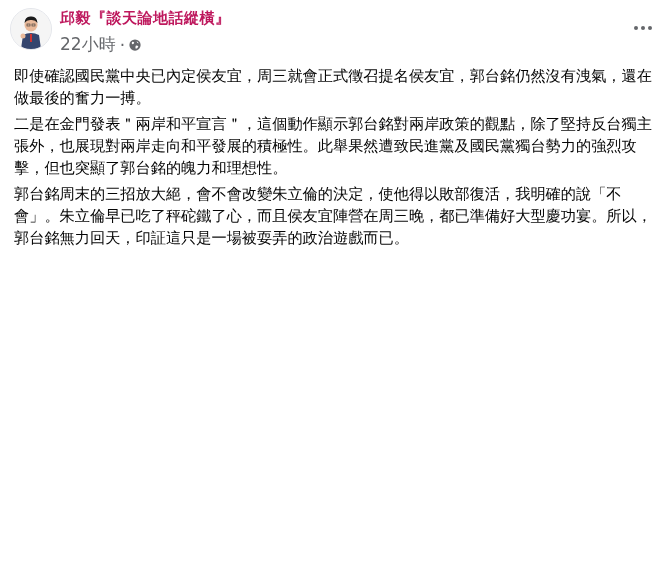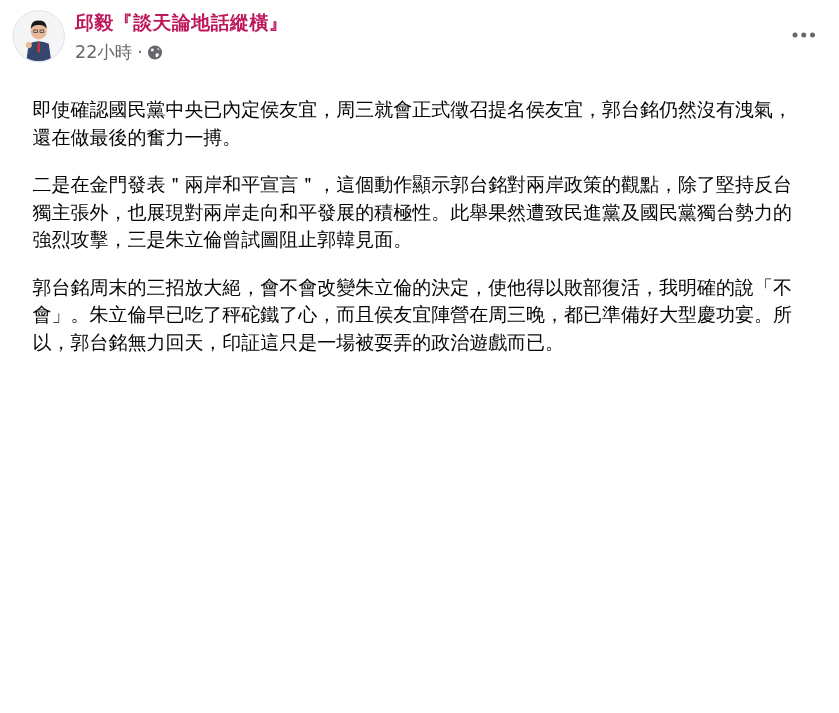--- a/index.html
+++ b/index.html
@@ -8,7 +8,7 @@
   .avatar { position:absolute; left:10px; top:8px; width:40px; height:40px; border-radius:50%; background:#f3f4f6; border:1px solid #e4e6eb; overflow:hidden; }
   .avatar svg { width:40px; height:40px; display:block; }
   .name { position:absolute; left:60px; top:9px; font-size:15px; font-weight:600; color:#be185d; letter-spacing:0.5px; }
-  .meta { position:absolute; left:60px; top:33px; font-size:14px; color:#65676b; display:flex; align-items:center; gap:4px; }
+  .meta { position:absolute; left:60px; top:33px; font-size:17px; color:#65676b; display:flex; align-items:center; gap:4px; }
   .globe { width:12px; height:12px; display:inline-block; }
   .more { position:absolute; right:14px; top:18px; width:28px; height:20px; display:flex; align-items:center; justify-content:center; gap:3px; cursor:pointer; }
   .more span { width:4px; height:4px; background:#65676b; border-radius:50%; display:block; }

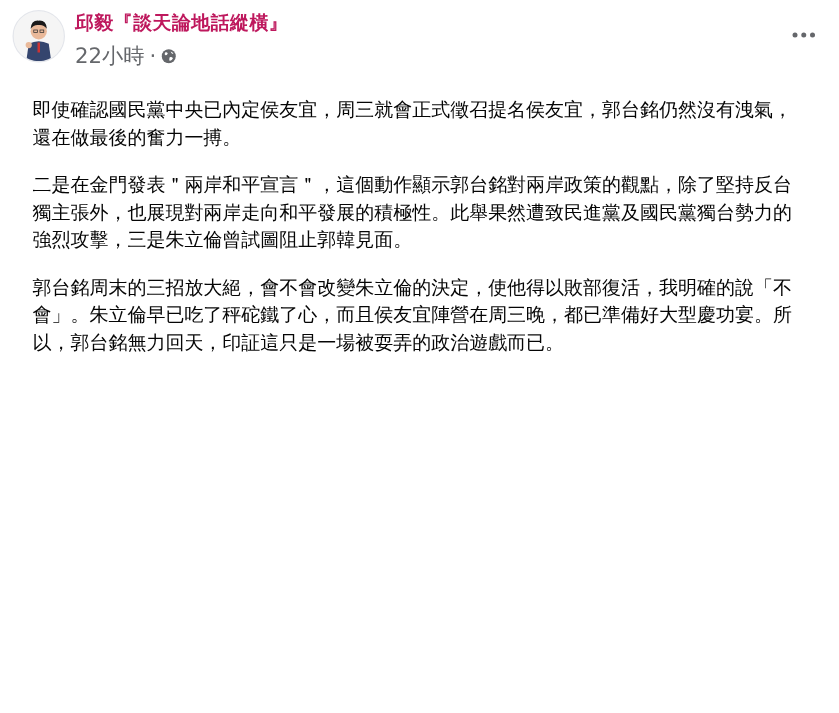--- a/index.html
+++ b/index.html
@@ -13,7 +13,7 @@
   .more { position:absolute; right:14px; top:18px; width:28px; height:20px; display:flex; align-items:center; justify-content:center; gap:3px; cursor:pointer; }
   .more span { width:4px; height:4px; background:#65676b; border-radius:50%; display:block; }
   .body { padding:3px 10px 0 10px; font-size:15.2px; line-height:22px; color:#050505; }
-  .body p { margin:16px; white-space:normal; word-break:break-all; }
+  .body p { margin:4px; white-space:normal; word-break:break-all; }
 </style>
 </head>
 <body>

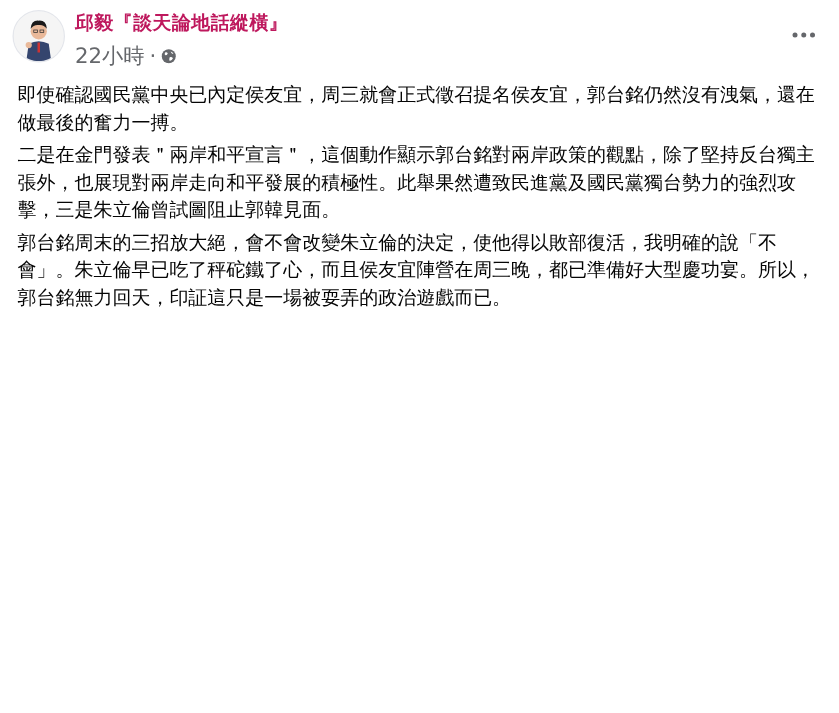--- a/index.html
+++ b/index.html
@@ -49,7 +49,7 @@
 
 <div class="body">
   <p>即使確認國民黨中央已內定侯友宜，周三就會正式徵召提名侯友宜，郭台銘仍然沒有洩氣，還在做最後的奮力一搏。</p>
-  <p>二是在金門發表＂兩岸和平宣言＂，這個動作顯示郭台銘對兩岸政策的觀點，除了堅持反台獨主張外，也展現對兩岸走向和平發展的積極性。此舉果然遭致民進黨及國民黨獨台勢力的強烈攻擊，三是朱立倫曾試圖阻止郭韓見面。</p>
+  <p>二是在金門發表＂兩岸和平宣言＂，這個動作顯示郭台銘對兩岸政策的觀點，除了堅持反台獨主張外，也展現對兩岸走向和平發展的積極性。此舉果然遭致民進黨及國民黨獨台勢力的強烈攻擊，但也突顯了郭台銘的魄力和理想性。</p>
   <p>郭台銘周末的三招放大絕，會不會改變朱立倫的決定，使他得以敗部復活，我明確的說「不會」。朱立倫早已吃了秤砣鐵了心，而且侯友宜陣營在周三晚，都已準備好大型慶功宴。所以，郭台銘無力回天，印証這只是一場被耍弄的政治遊戲而已。</p>
 </div>
 

